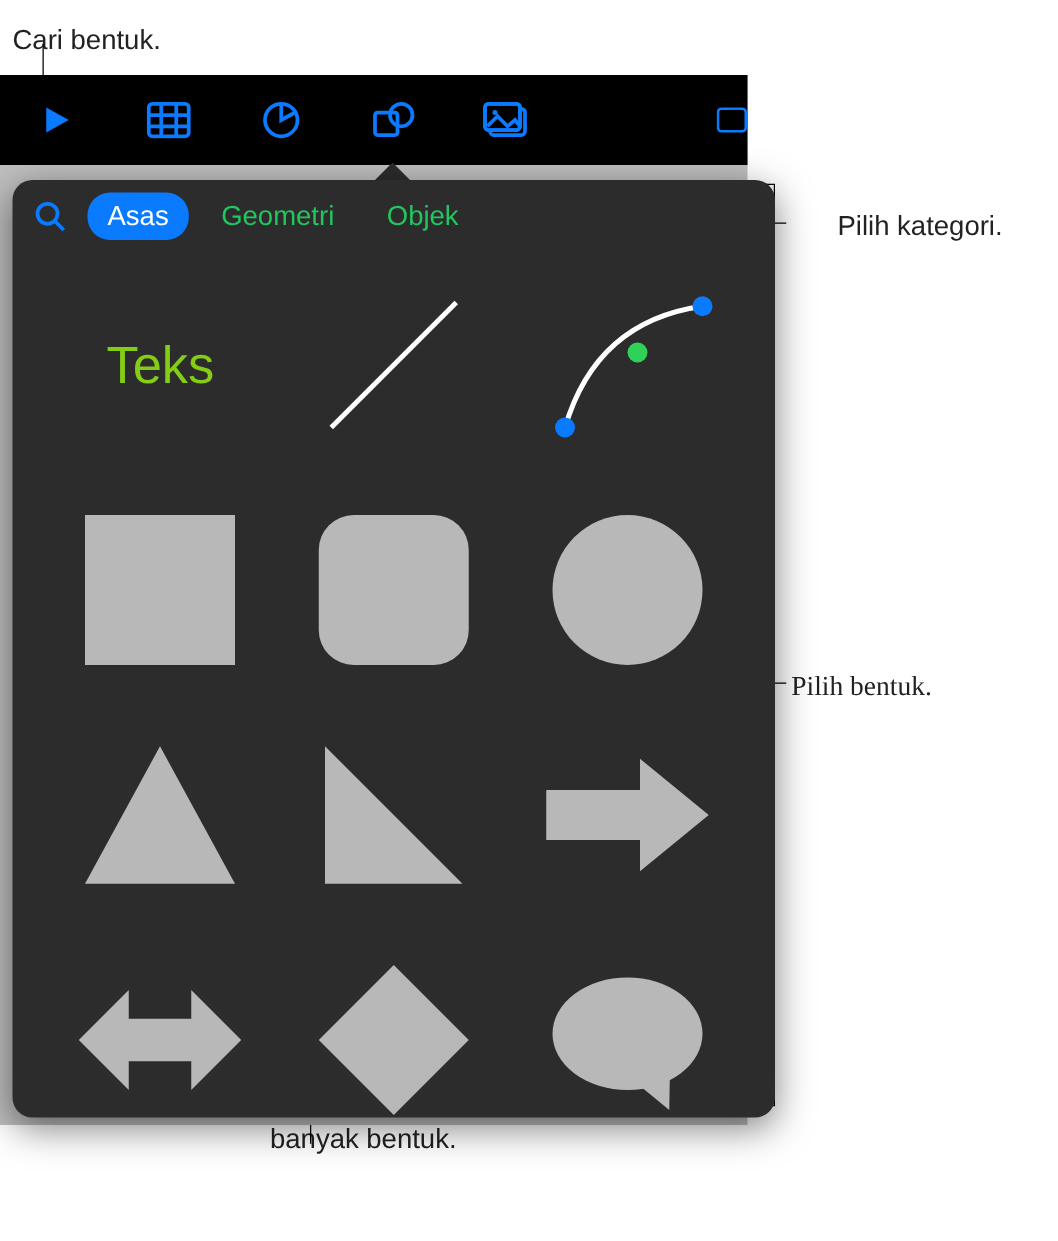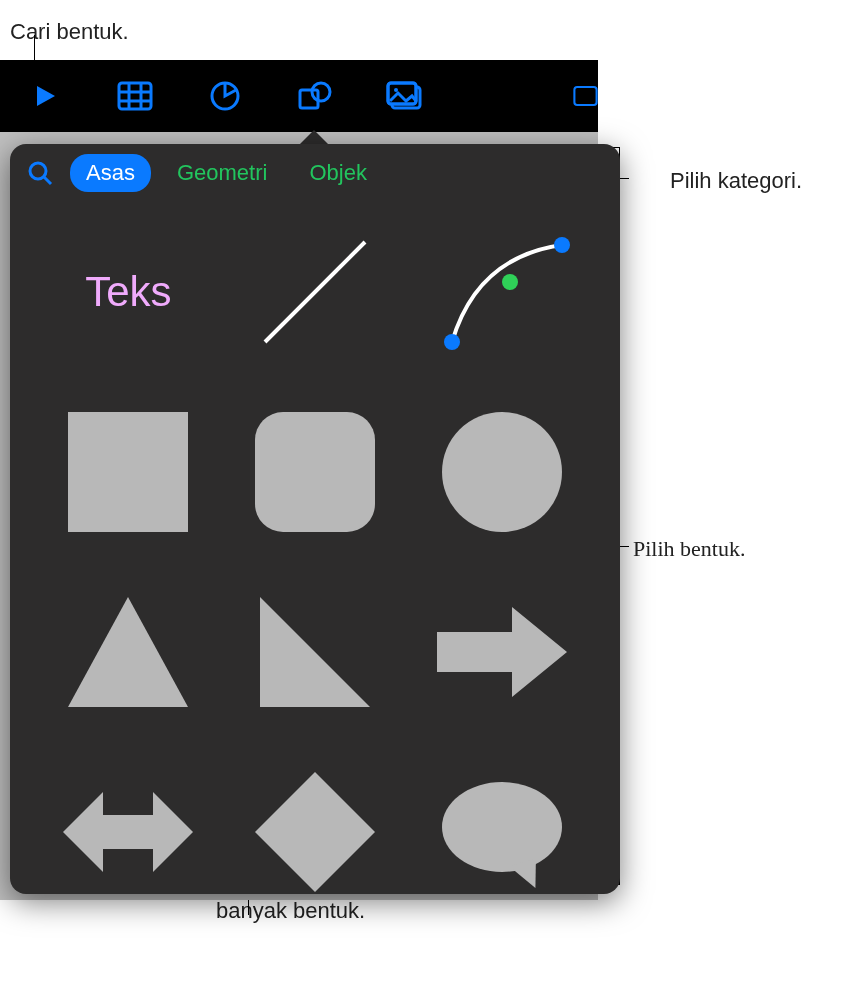--- a/index.html
+++ b/index.html
@@ -84,7 +84,7 @@
       display:flex; align-items:center; justify-content:center;
     }
     .shape { color:#b8b8b8; }
-    .shape-text { color:#f0abfc; font-size:42px; font-weight:400; }
+    .shape-text { color:#84cc16; font-size:42px; font-weight:400; }
     .shape-square { width:120px; height:120px; background:#b8b8b8; }
     .shape-roundsq { width:120px; height:120px; background:#b8b8b8; border-radius:28px; }
     .shape-circle { width:120px; height:120px; background:#b8b8b8; border-radius:50%; }

